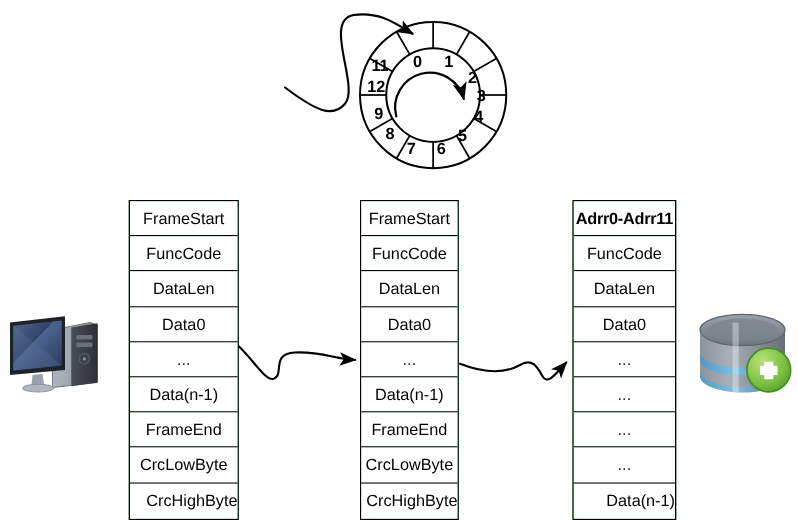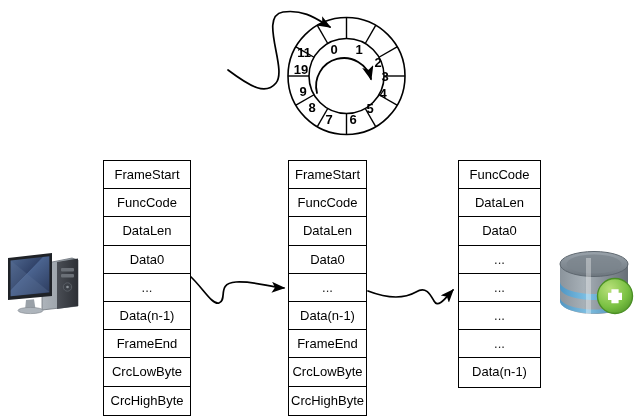--- a/index.html
+++ b/index.html
@@ -196,7 +196,7 @@
     <span class="ring-label" style="left:329px; top:119px;">7</span>
     <span class="ring-label" style="left:312px; top:107px;">8</span>
     <span class="ring-label" style="left:303px; top:91px;">9</span>
-    <span class="ring-label" style="left:301px; top:69px;">19</span>
+    <span class="ring-label" style="left:301px; top:69px;">12</span>
     <span class="ring-label" style="left:304px; top:52px;">11</span>
   </div>
 

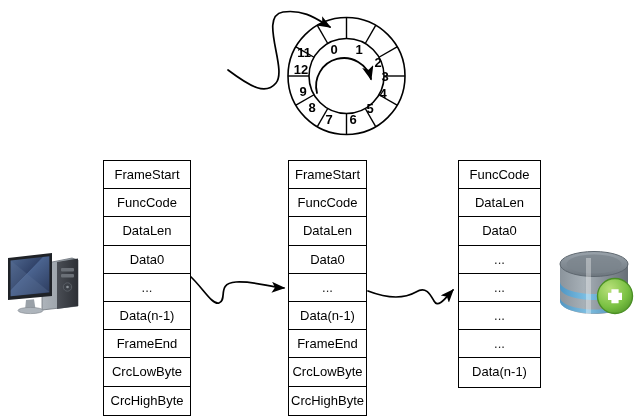--- a/index.html
+++ b/index.html
@@ -225,6 +225,7 @@
   </div>
 
   <div class="frame-table" id="table-storage">
+    <div class="cell bold">Adrr0-Adrr11</div>
     <div class="cell">FuncCode</div>
     <div class="cell">DataLen</div>
     <div class="cell">Data0</div>

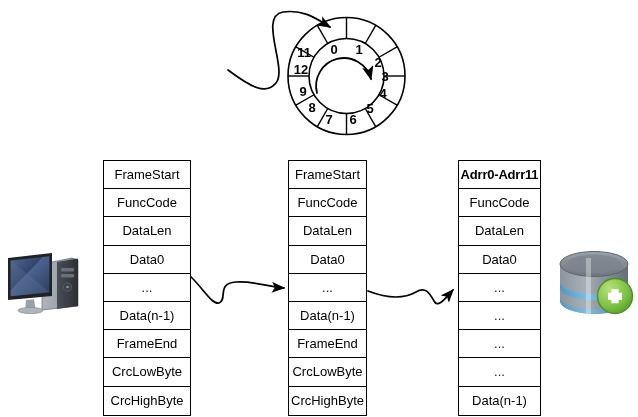--- a/index.html
+++ b/index.html
@@ -49,6 +49,7 @@
   }
   .frame-table .cell:last-child {
     border-bottom: none;
+    text-align: right;
   }
   .frame-table .cell.bold {
     font-weight: bold;

